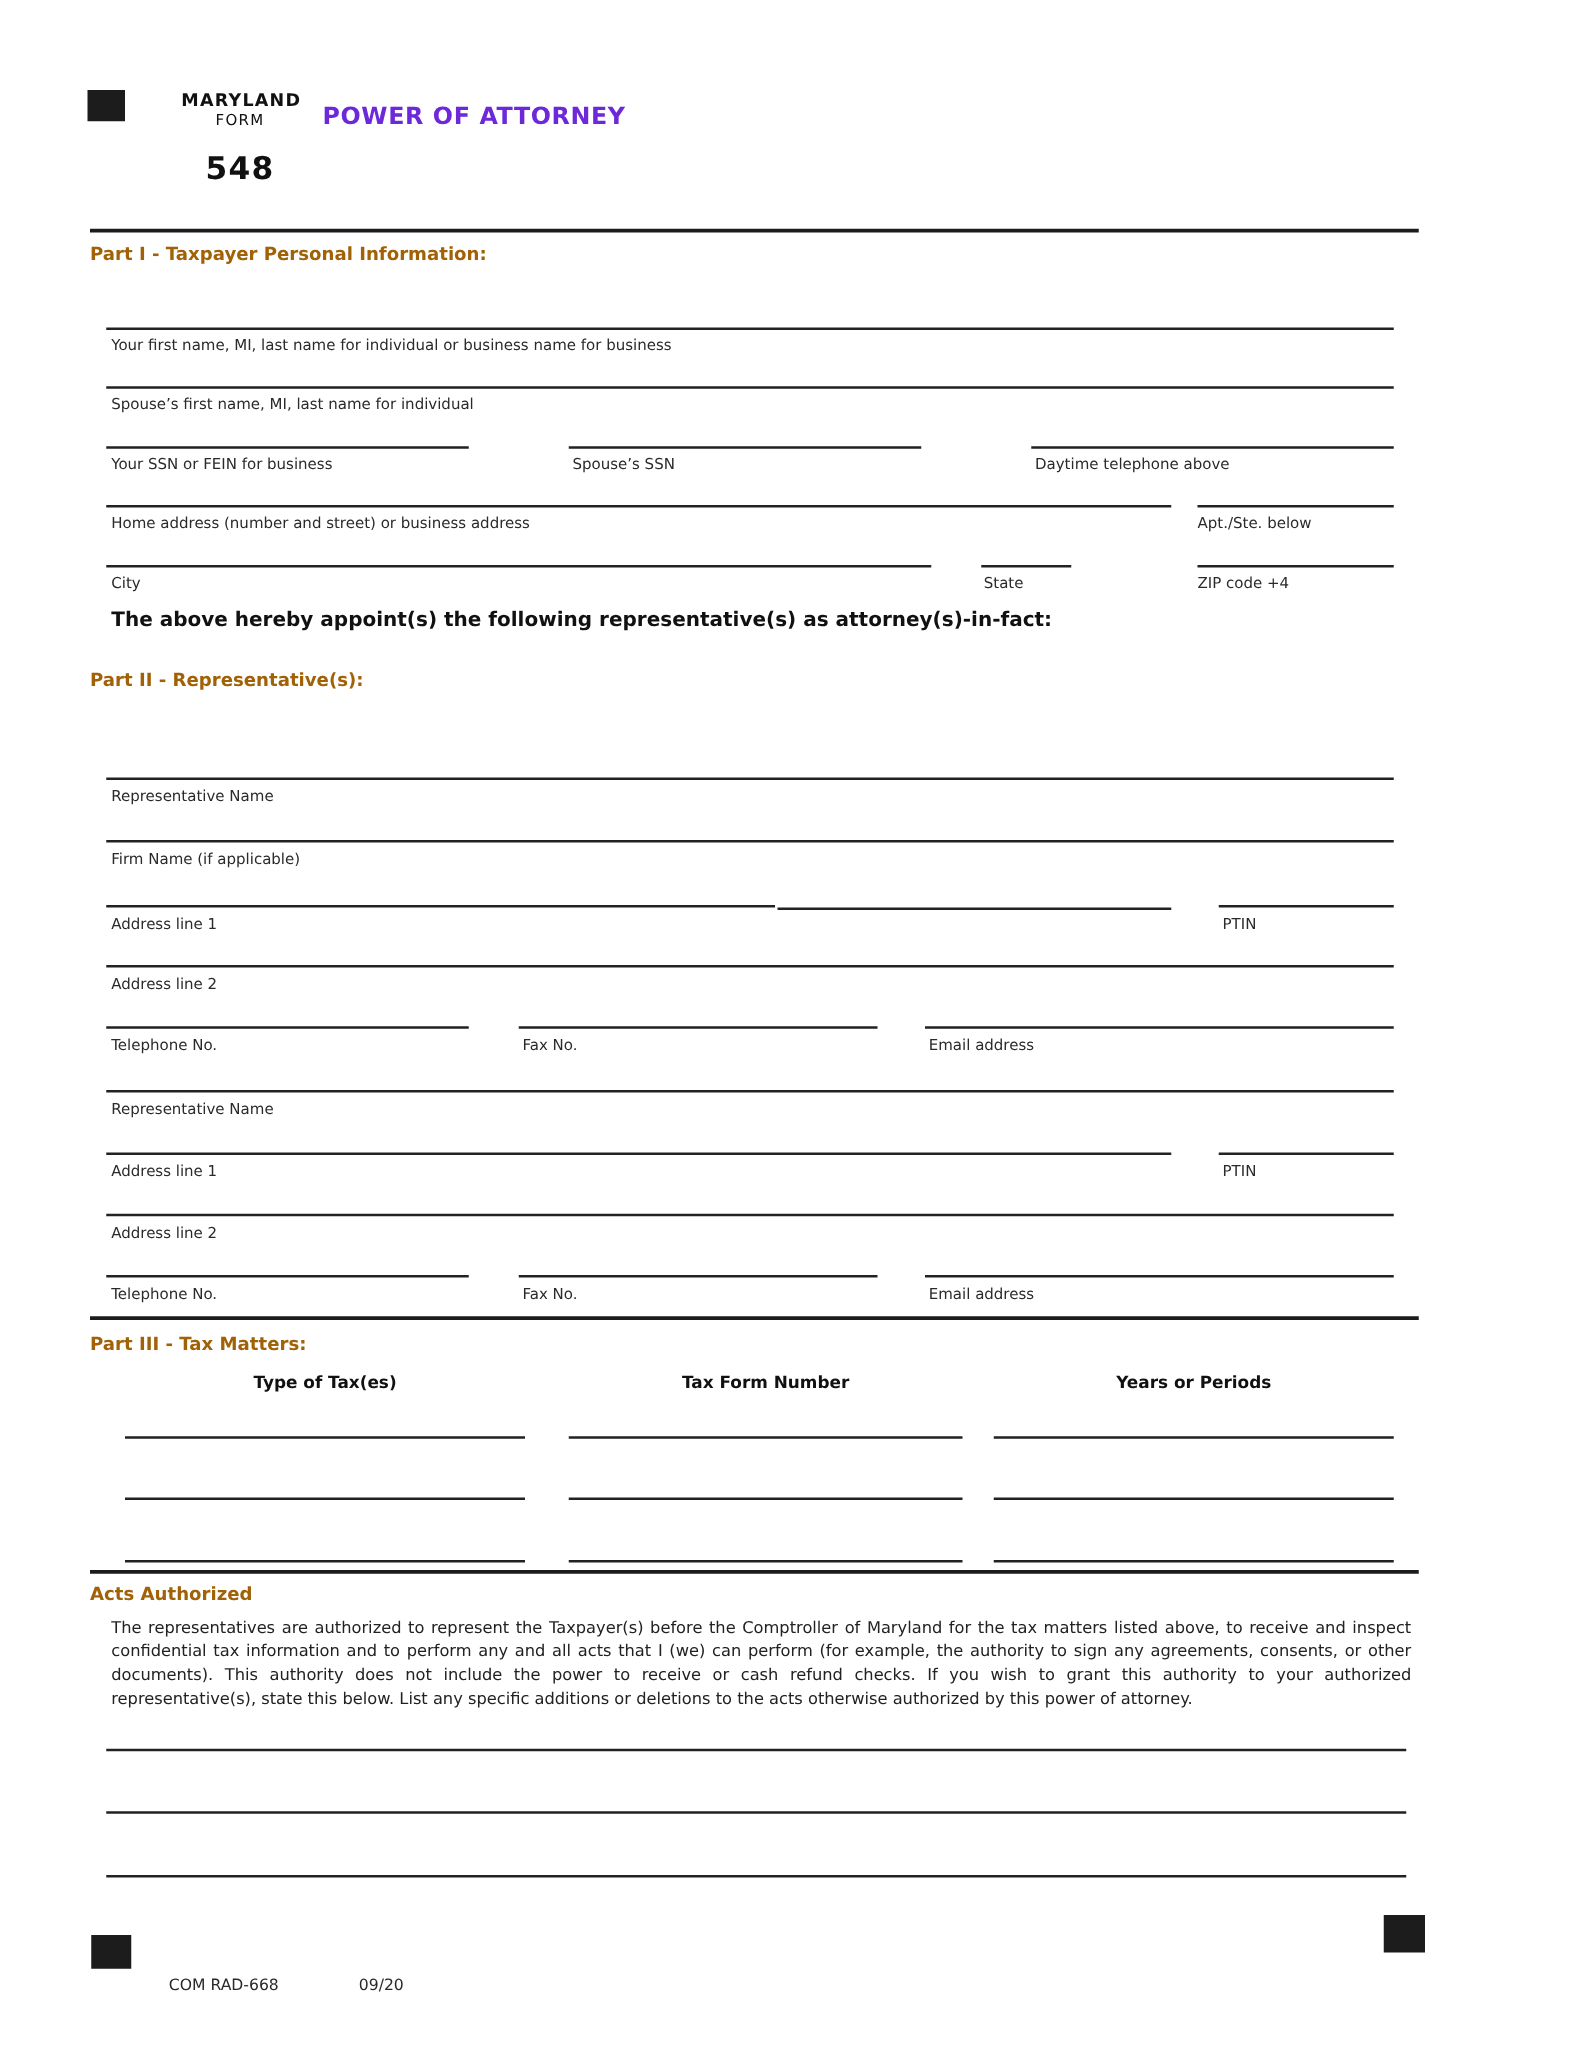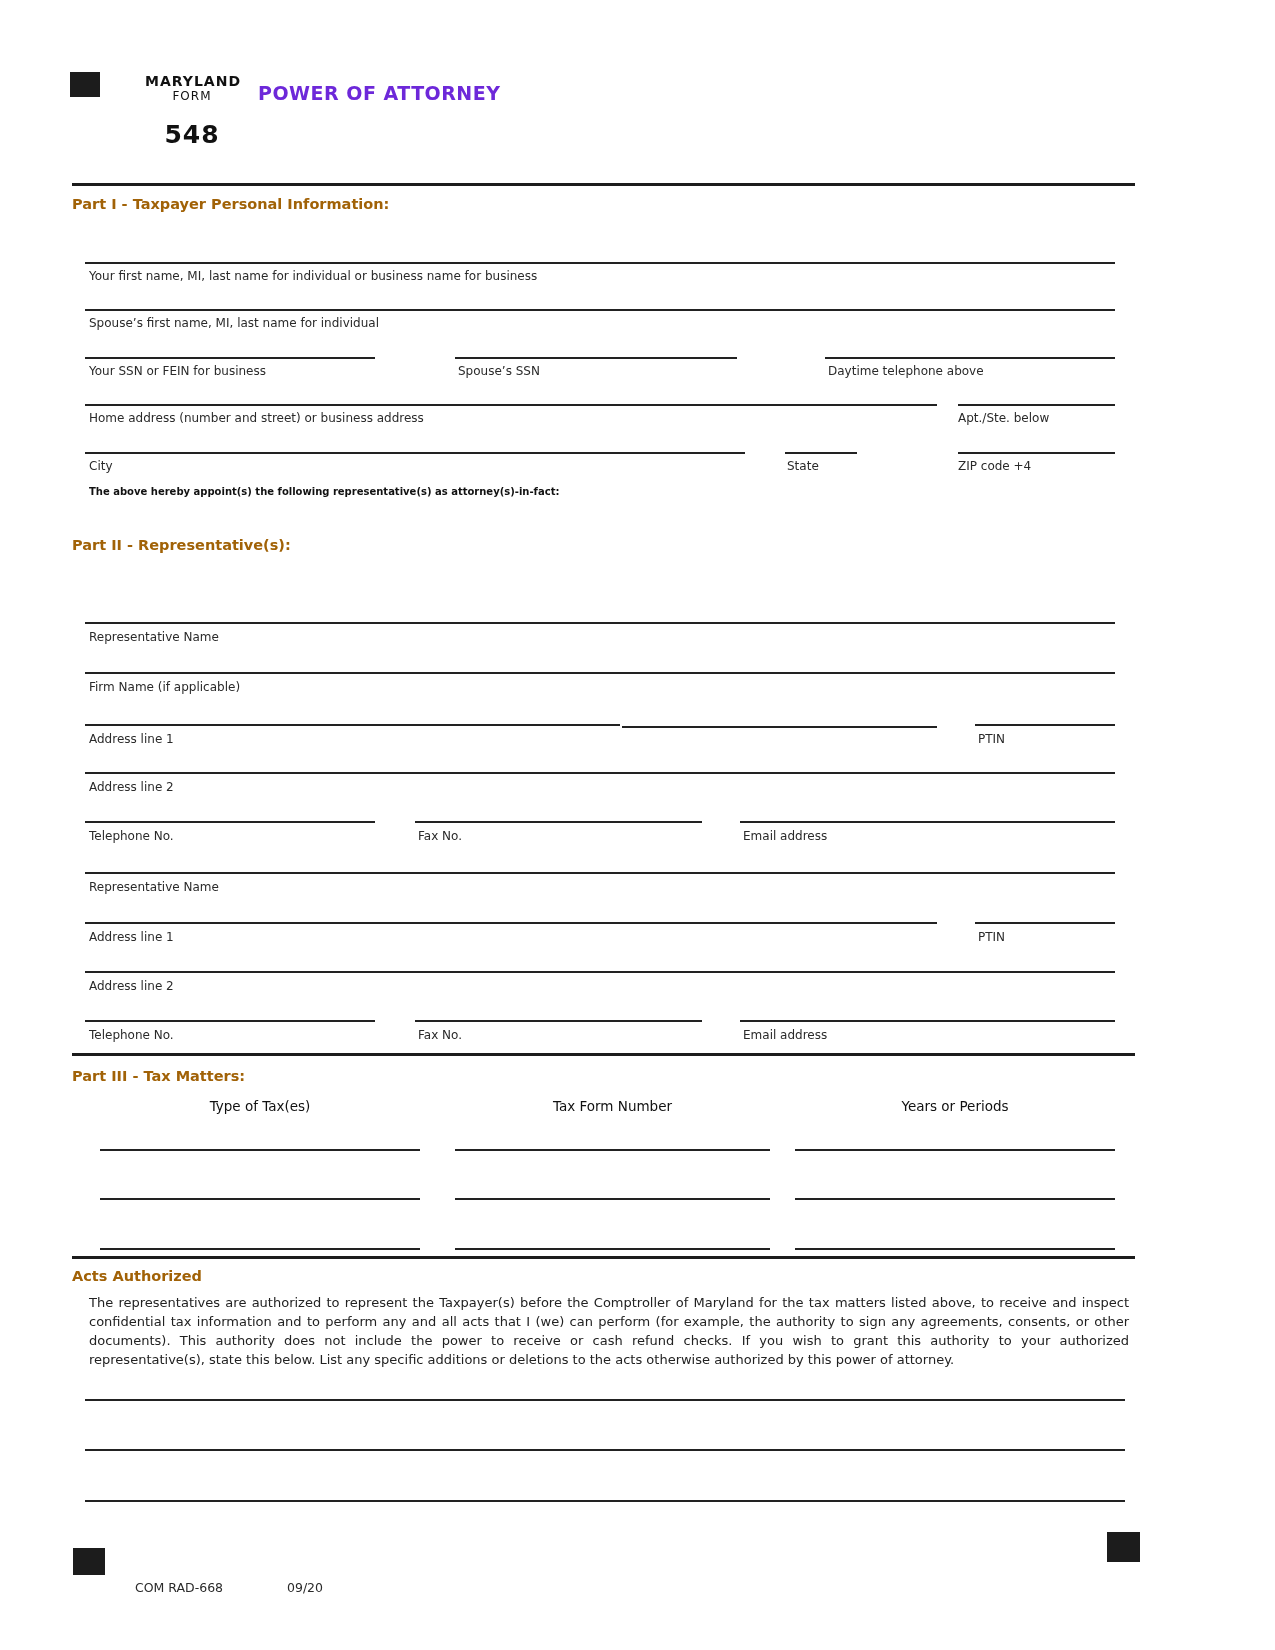--- a/index.html
+++ b/index.html
@@ -14,7 +14,7 @@
   .wline { position:absolute; height:0; border-top:2px solid #222222; }
   .lbl { position:absolute; font-size:12px; color:#2a2a2a; white-space:nowrap; }
   .part-h { position:absolute; font-size:14.5px; font-weight:bold; color:#a16207; white-space:nowrap; }
-  .bold-line { position:absolute; font-size:10px; font-weight:bold; color:#111; white-space:nowrap; }
+  .bold-line { position:absolute; font-size:16px; font-weight:bold; color:#111; white-space:nowrap; }
   .para { position:absolute; text-align:justify; color:#222; }
   .colhdr { position:absolute; font-size:13.5px; font-weight:normal; color:#111; text-align:center; }
   .hdrblock { position:absolute; text-align:center; color:#111; }

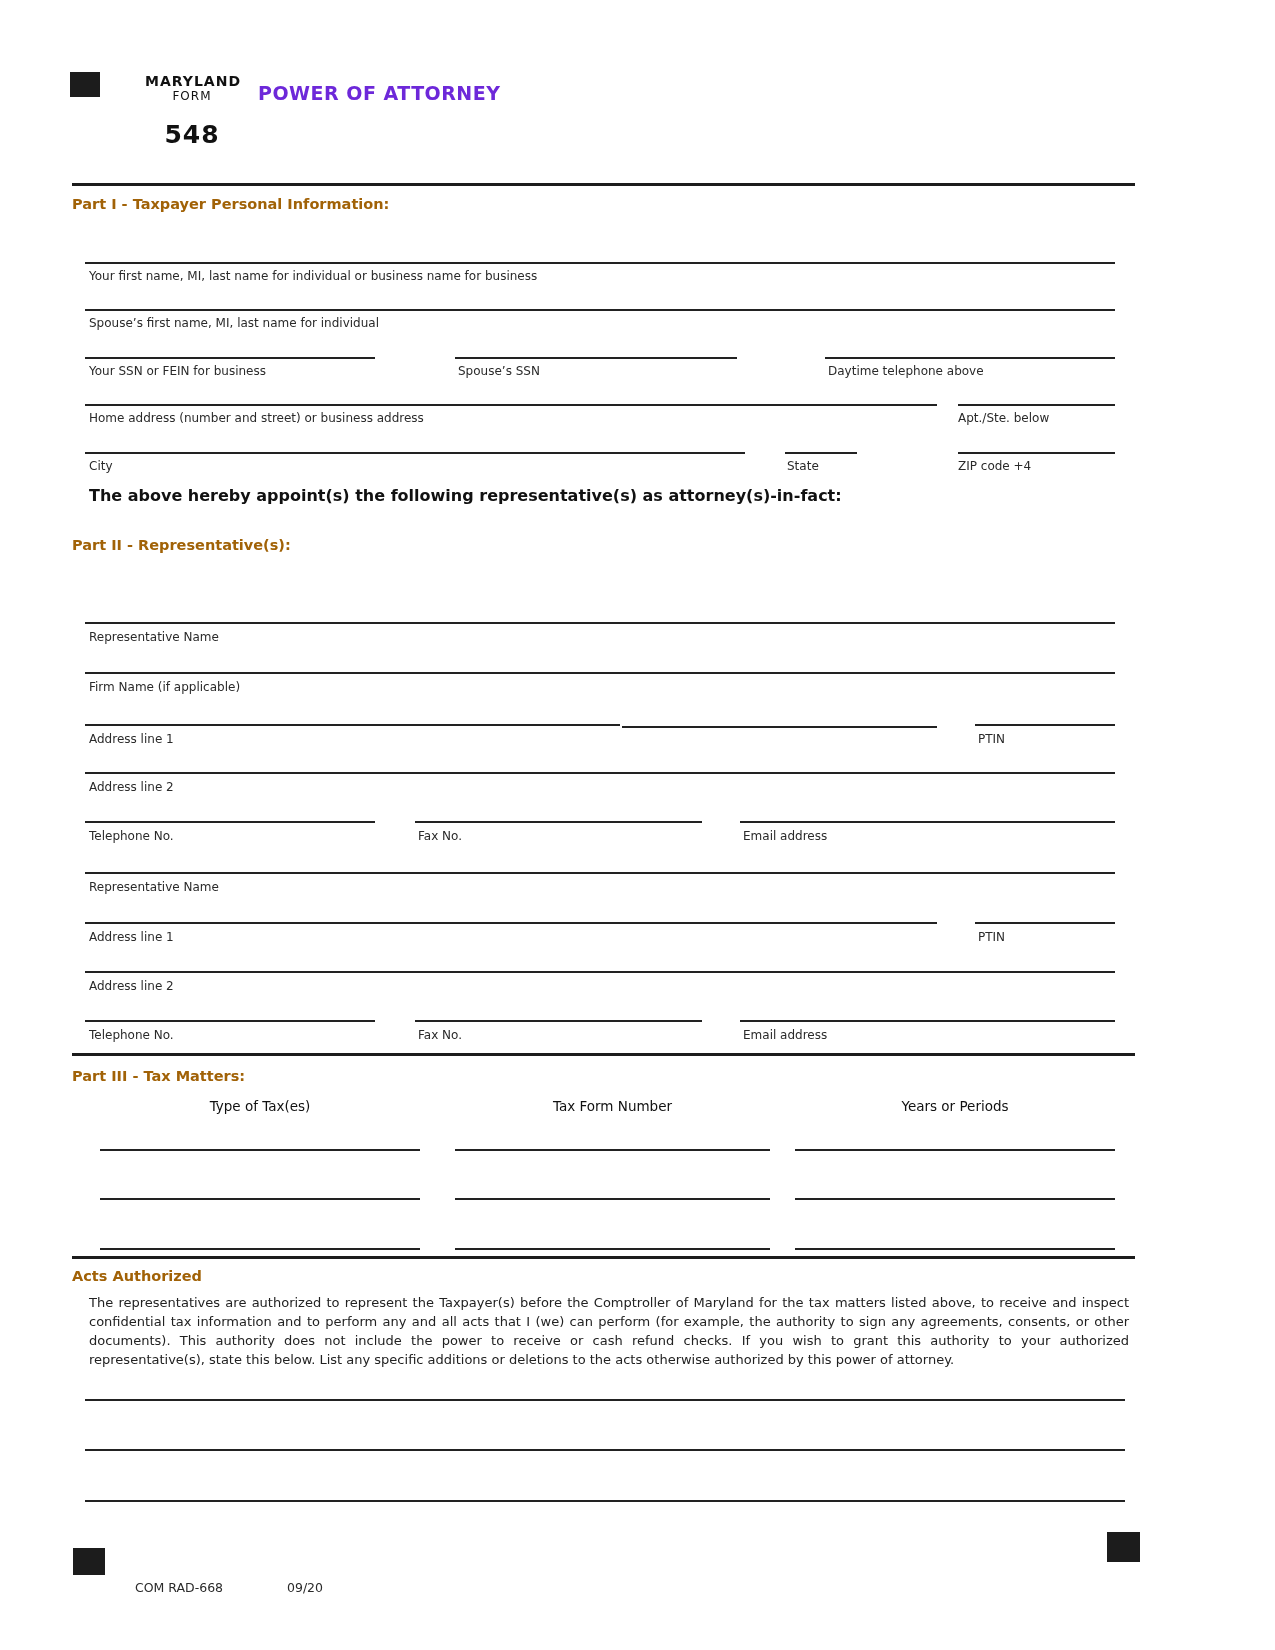--- a/index.html
+++ b/index.html
@@ -16,7 +16,7 @@
   .part-h { position:absolute; font-size:14.5px; font-weight:bold; color:#a16207; white-space:nowrap; }
   .bold-line { position:absolute; font-size:16px; font-weight:bold; color:#111; white-space:nowrap; }
   .para { position:absolute; text-align:justify; color:#222; }
-  .colhdr { position:absolute; font-size:13.5px; font-weight:normal; color:#111; text-align:center; }
+  .colhdr { position:absolute; font-size:13.5px; font-weight:bold; color:#111; text-align:center; }
   .hdrblock { position:absolute; text-align:center; color:#111; }
 </style>
 </head>

